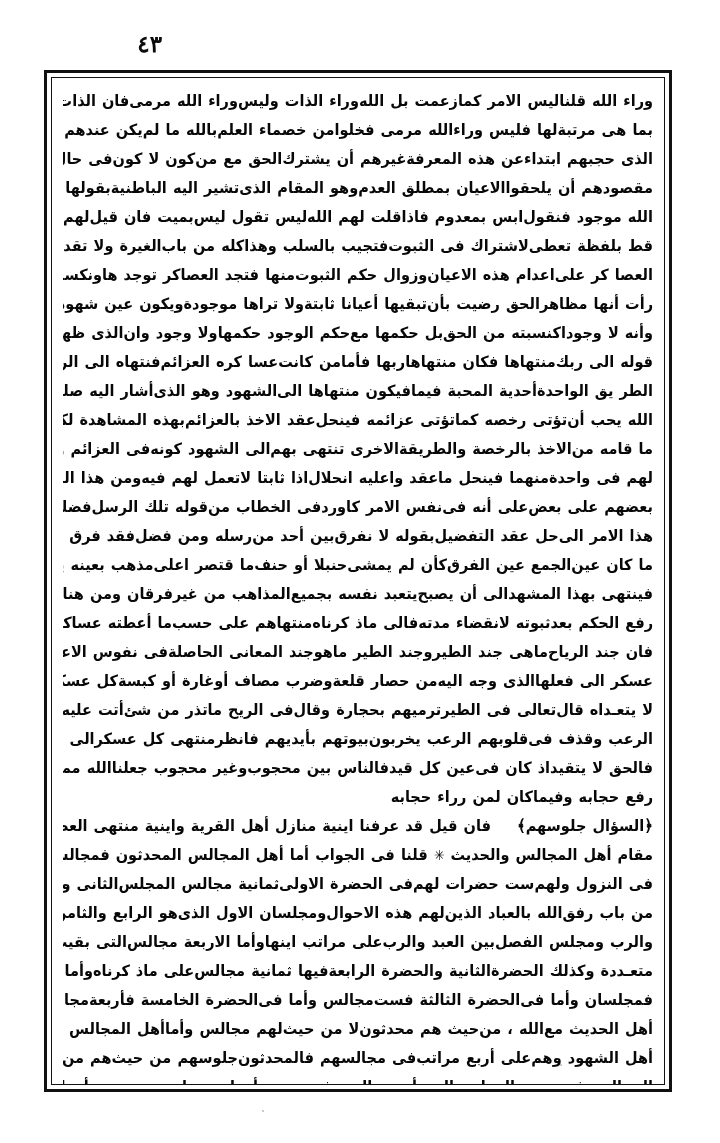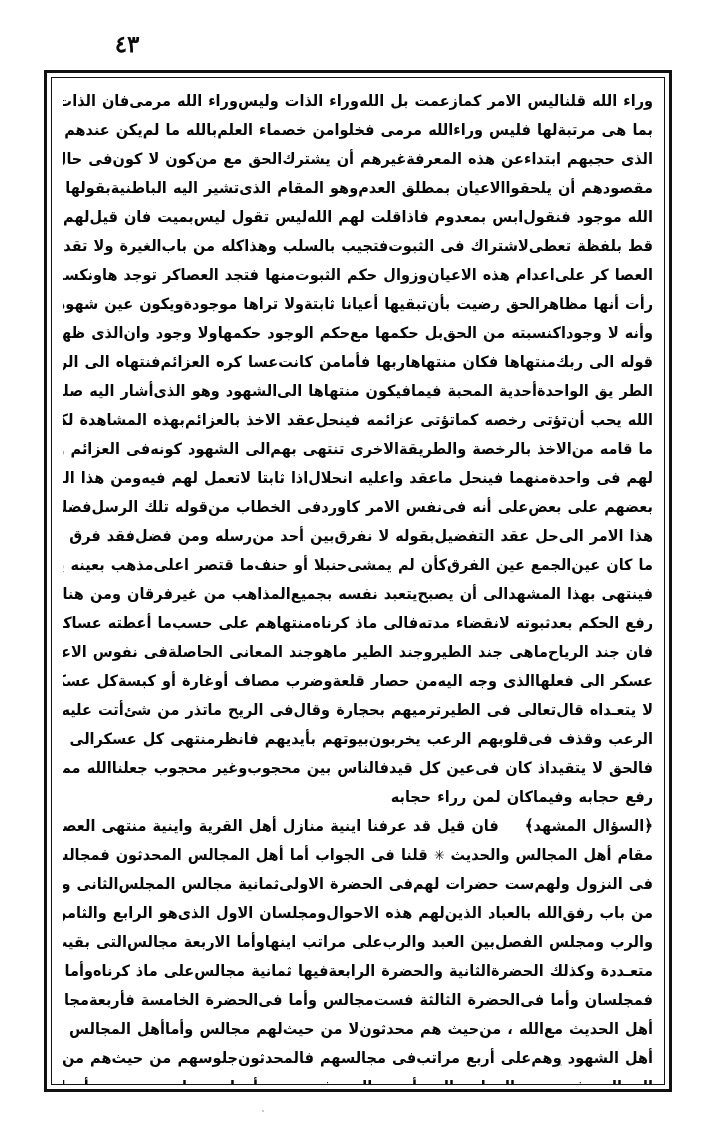--- a/index.html
+++ b/index.html
@@ -21,7 +21,7 @@
     left: 92px;
     top: 33px;
     width: 70px;
-    text-align: center;
+    text-align: right;
     font-family: Liberation Sans, sans-serif;
     font-size: 23px;
     font-weight: 700;

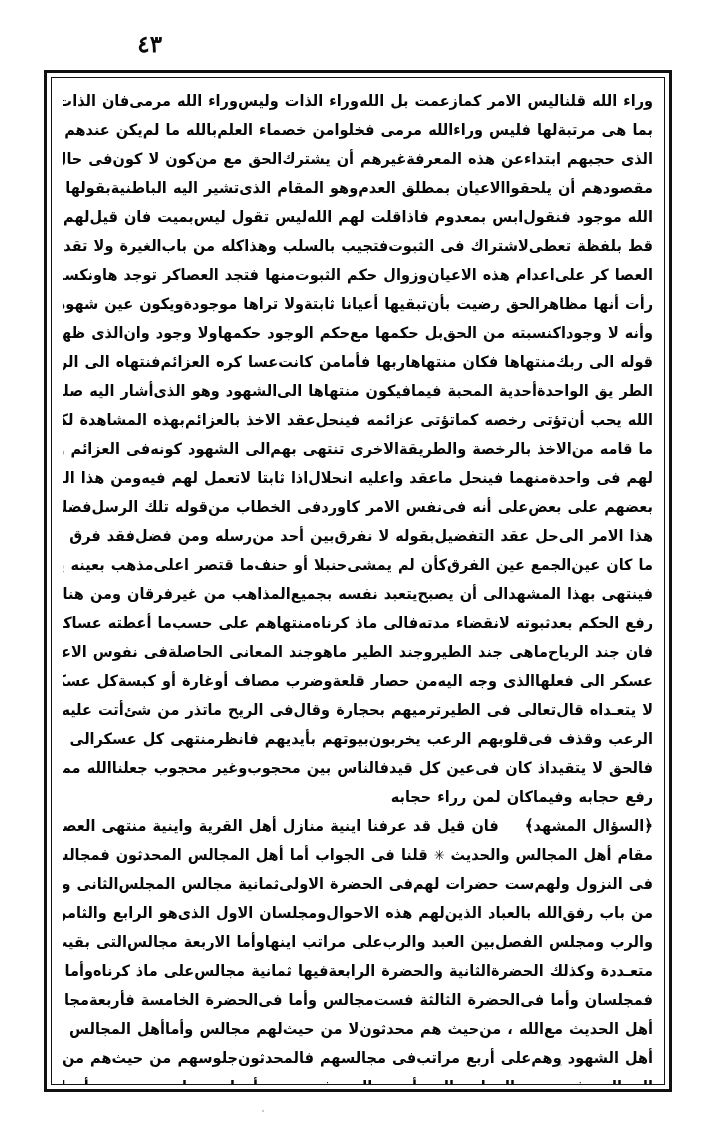--- a/index.html
+++ b/index.html
@@ -371,7 +371,7 @@
         </div>
         <div class="line indent-head">
           <div class="stretch" style="justify-content: flex-start;">
-            <span class="seg"><span class="ornament">﴿</span><span>السؤال المشهد</span><span class="ornament">﴾</span></span>
+            <span class="seg"><span class="ornament">﴿</span><span>السؤال جلوسهم</span><span class="ornament">﴾</span></span>
             <span class="seg" style="flex: 1 1 0%; text-align: justify; padding-right: 16px;">فان قيل قد عرفنا اينية منازل أهل القرية واينية منتهى العصا  كر ومنتهى من حازها فاين</span>
           </div>
         </div>

